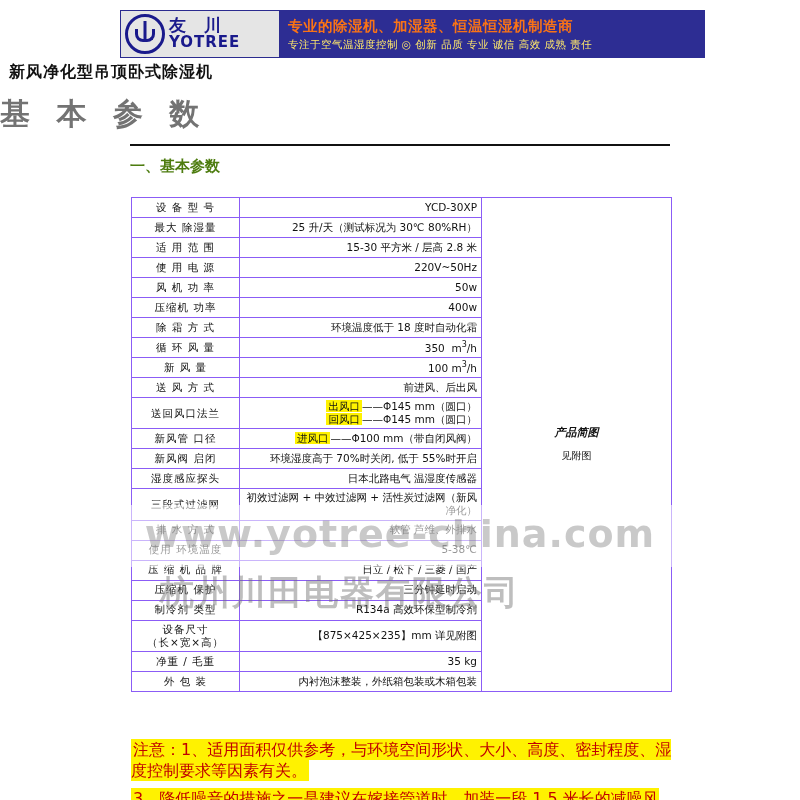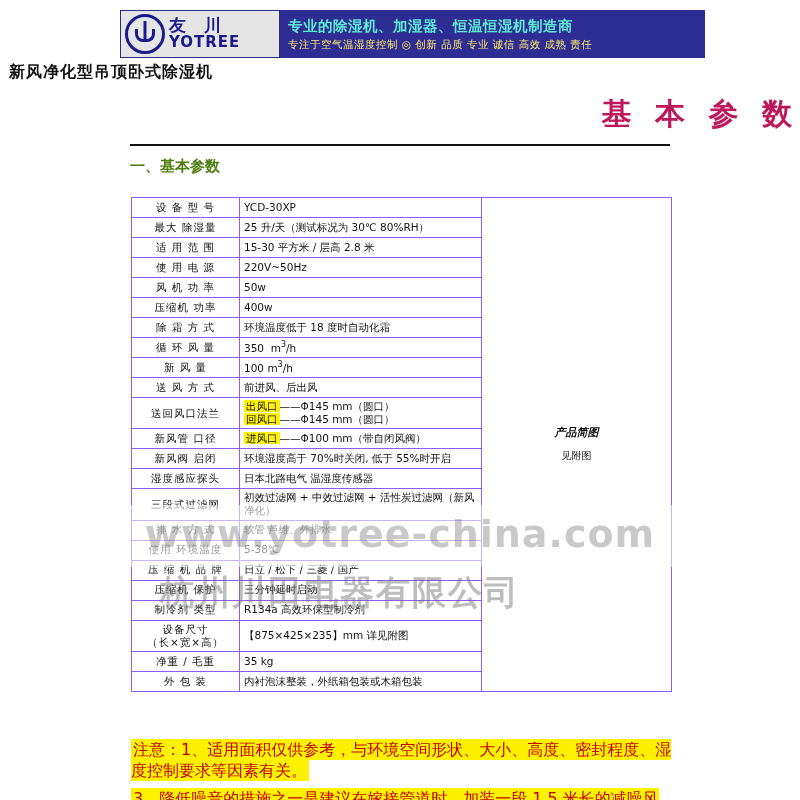--- a/index.html
+++ b/index.html
@@ -92,7 +92,7 @@
     box-sizing: border-box;
   }
   .banner-line1 {
-    color: #5eead4;
+    color: #f97316;
     font-size: 14.5px;
     font-weight: bold;
     letter-spacing: 0.5px;

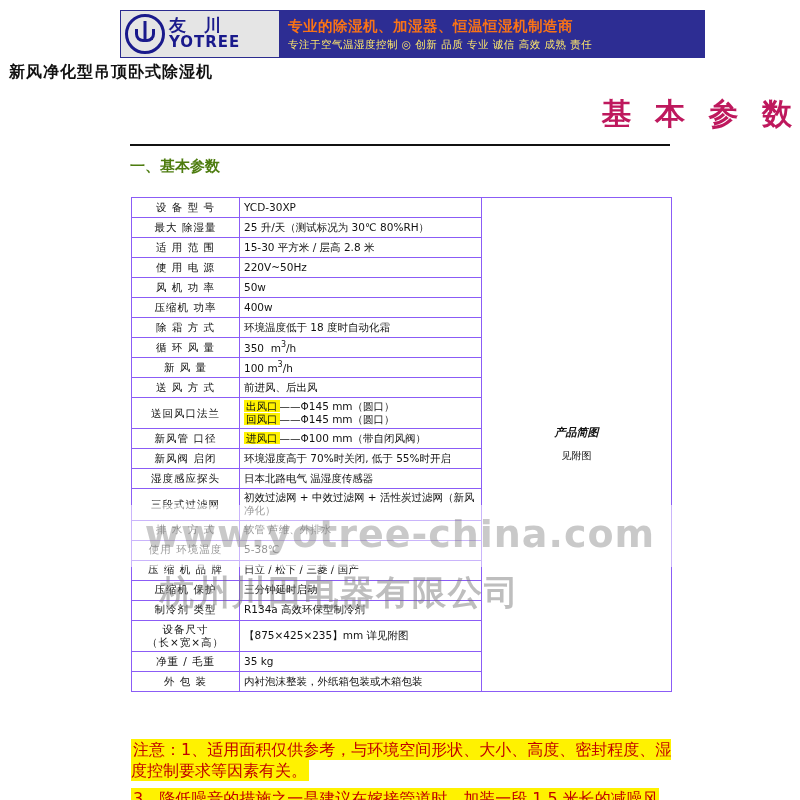--- a/index.html
+++ b/index.html
@@ -118,12 +118,11 @@
   .title-main {
     position: absolute;
     top: 94px; left: 0; width: 800px;
-    text-align: right;
+    text-align: left;
     font-size: 30px;
     font-weight: bold;
-    color: #be185d;
+    color: #737373;
     letter-spacing: 8px;
-    font-family: Liberation Serif, serif;
   }
   .rule {
     position: absolute;

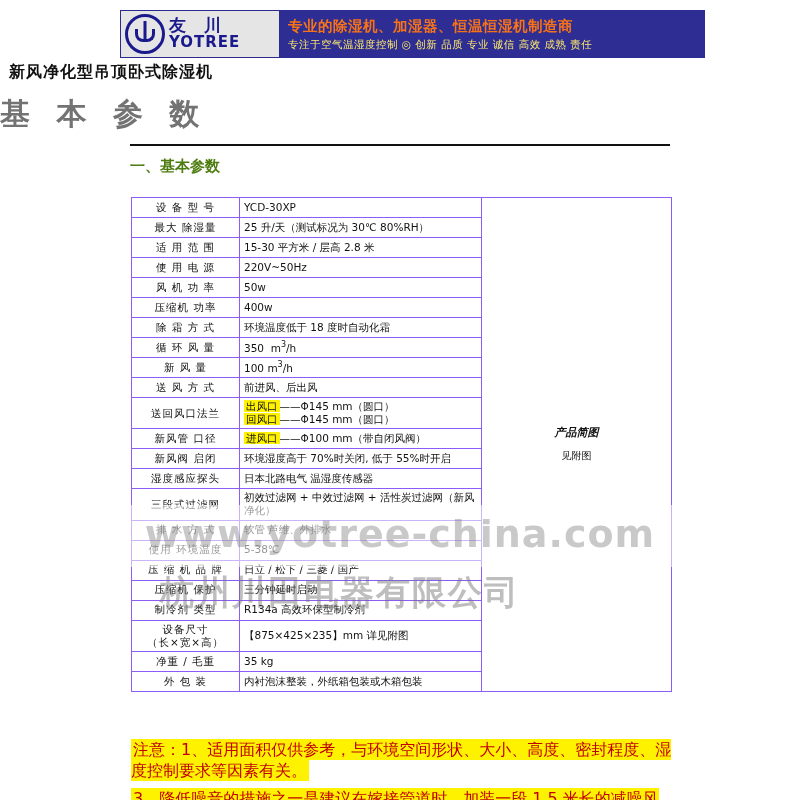--- a/index.html
+++ b/index.html
@@ -166,7 +166,7 @@
   }
   td.v {
     width: 242px;
-    text-align: left;
+    text-align: right;
     padding-left: 6px;
   }
   td.pic {

